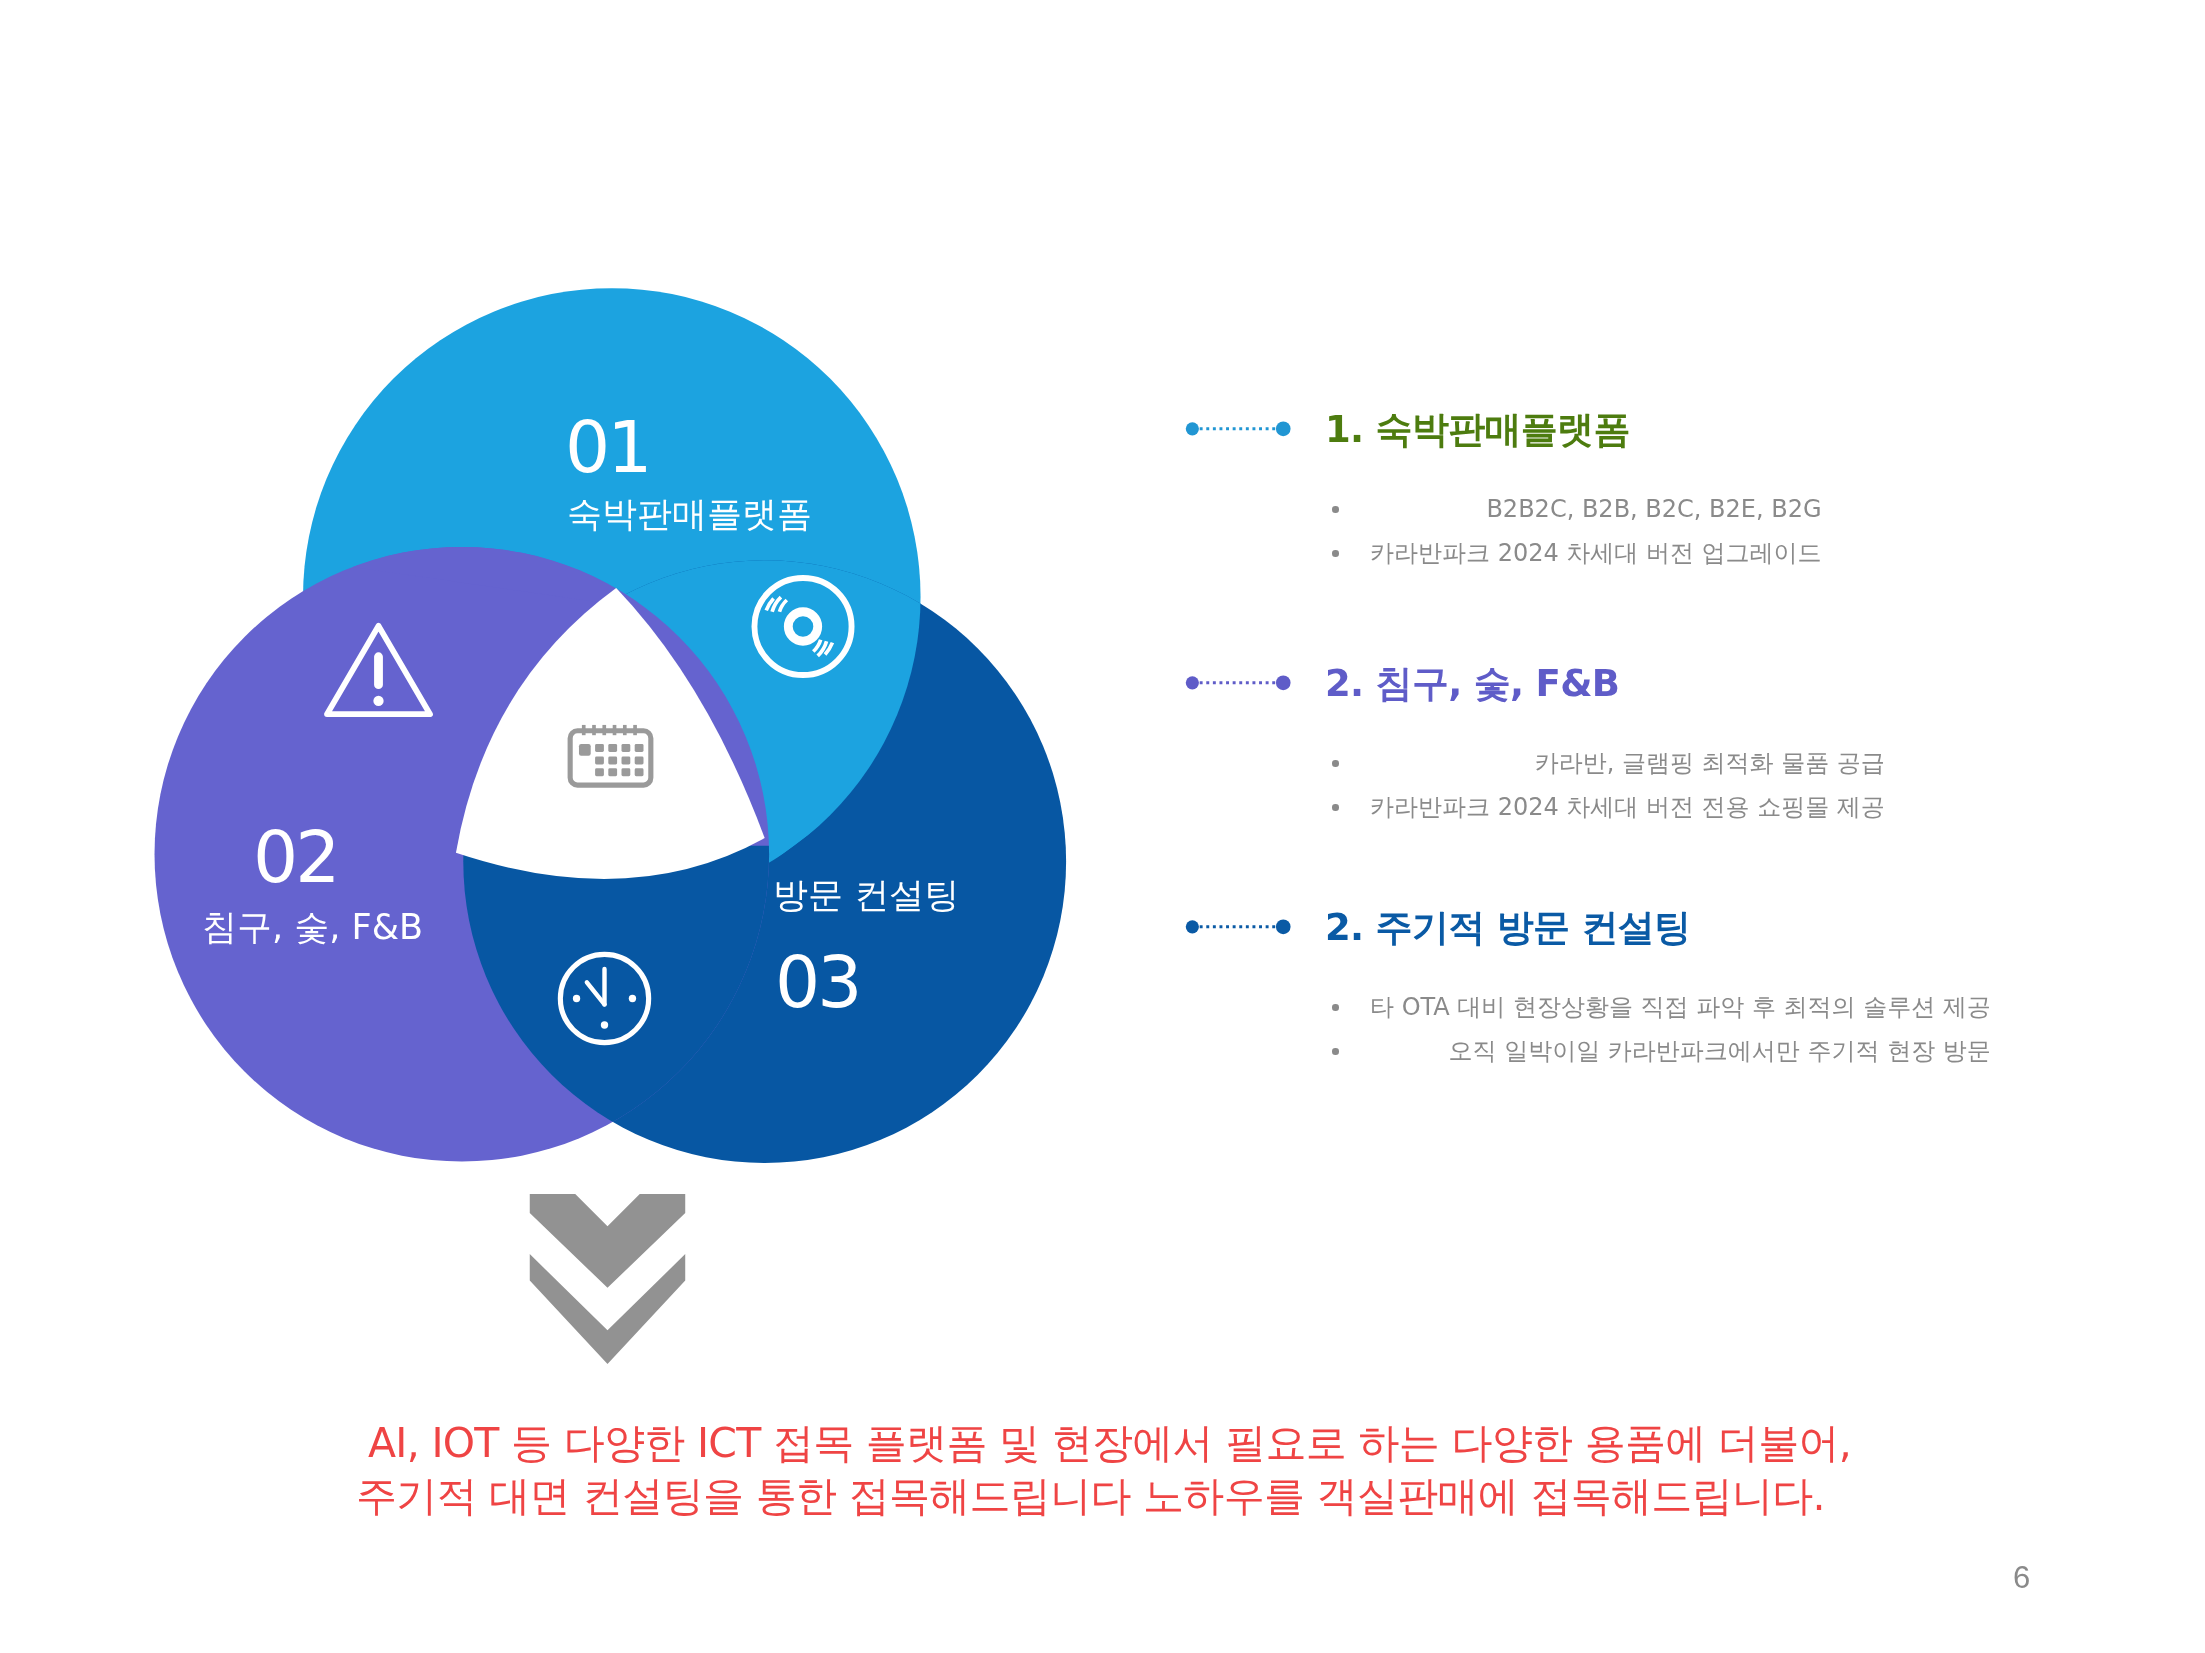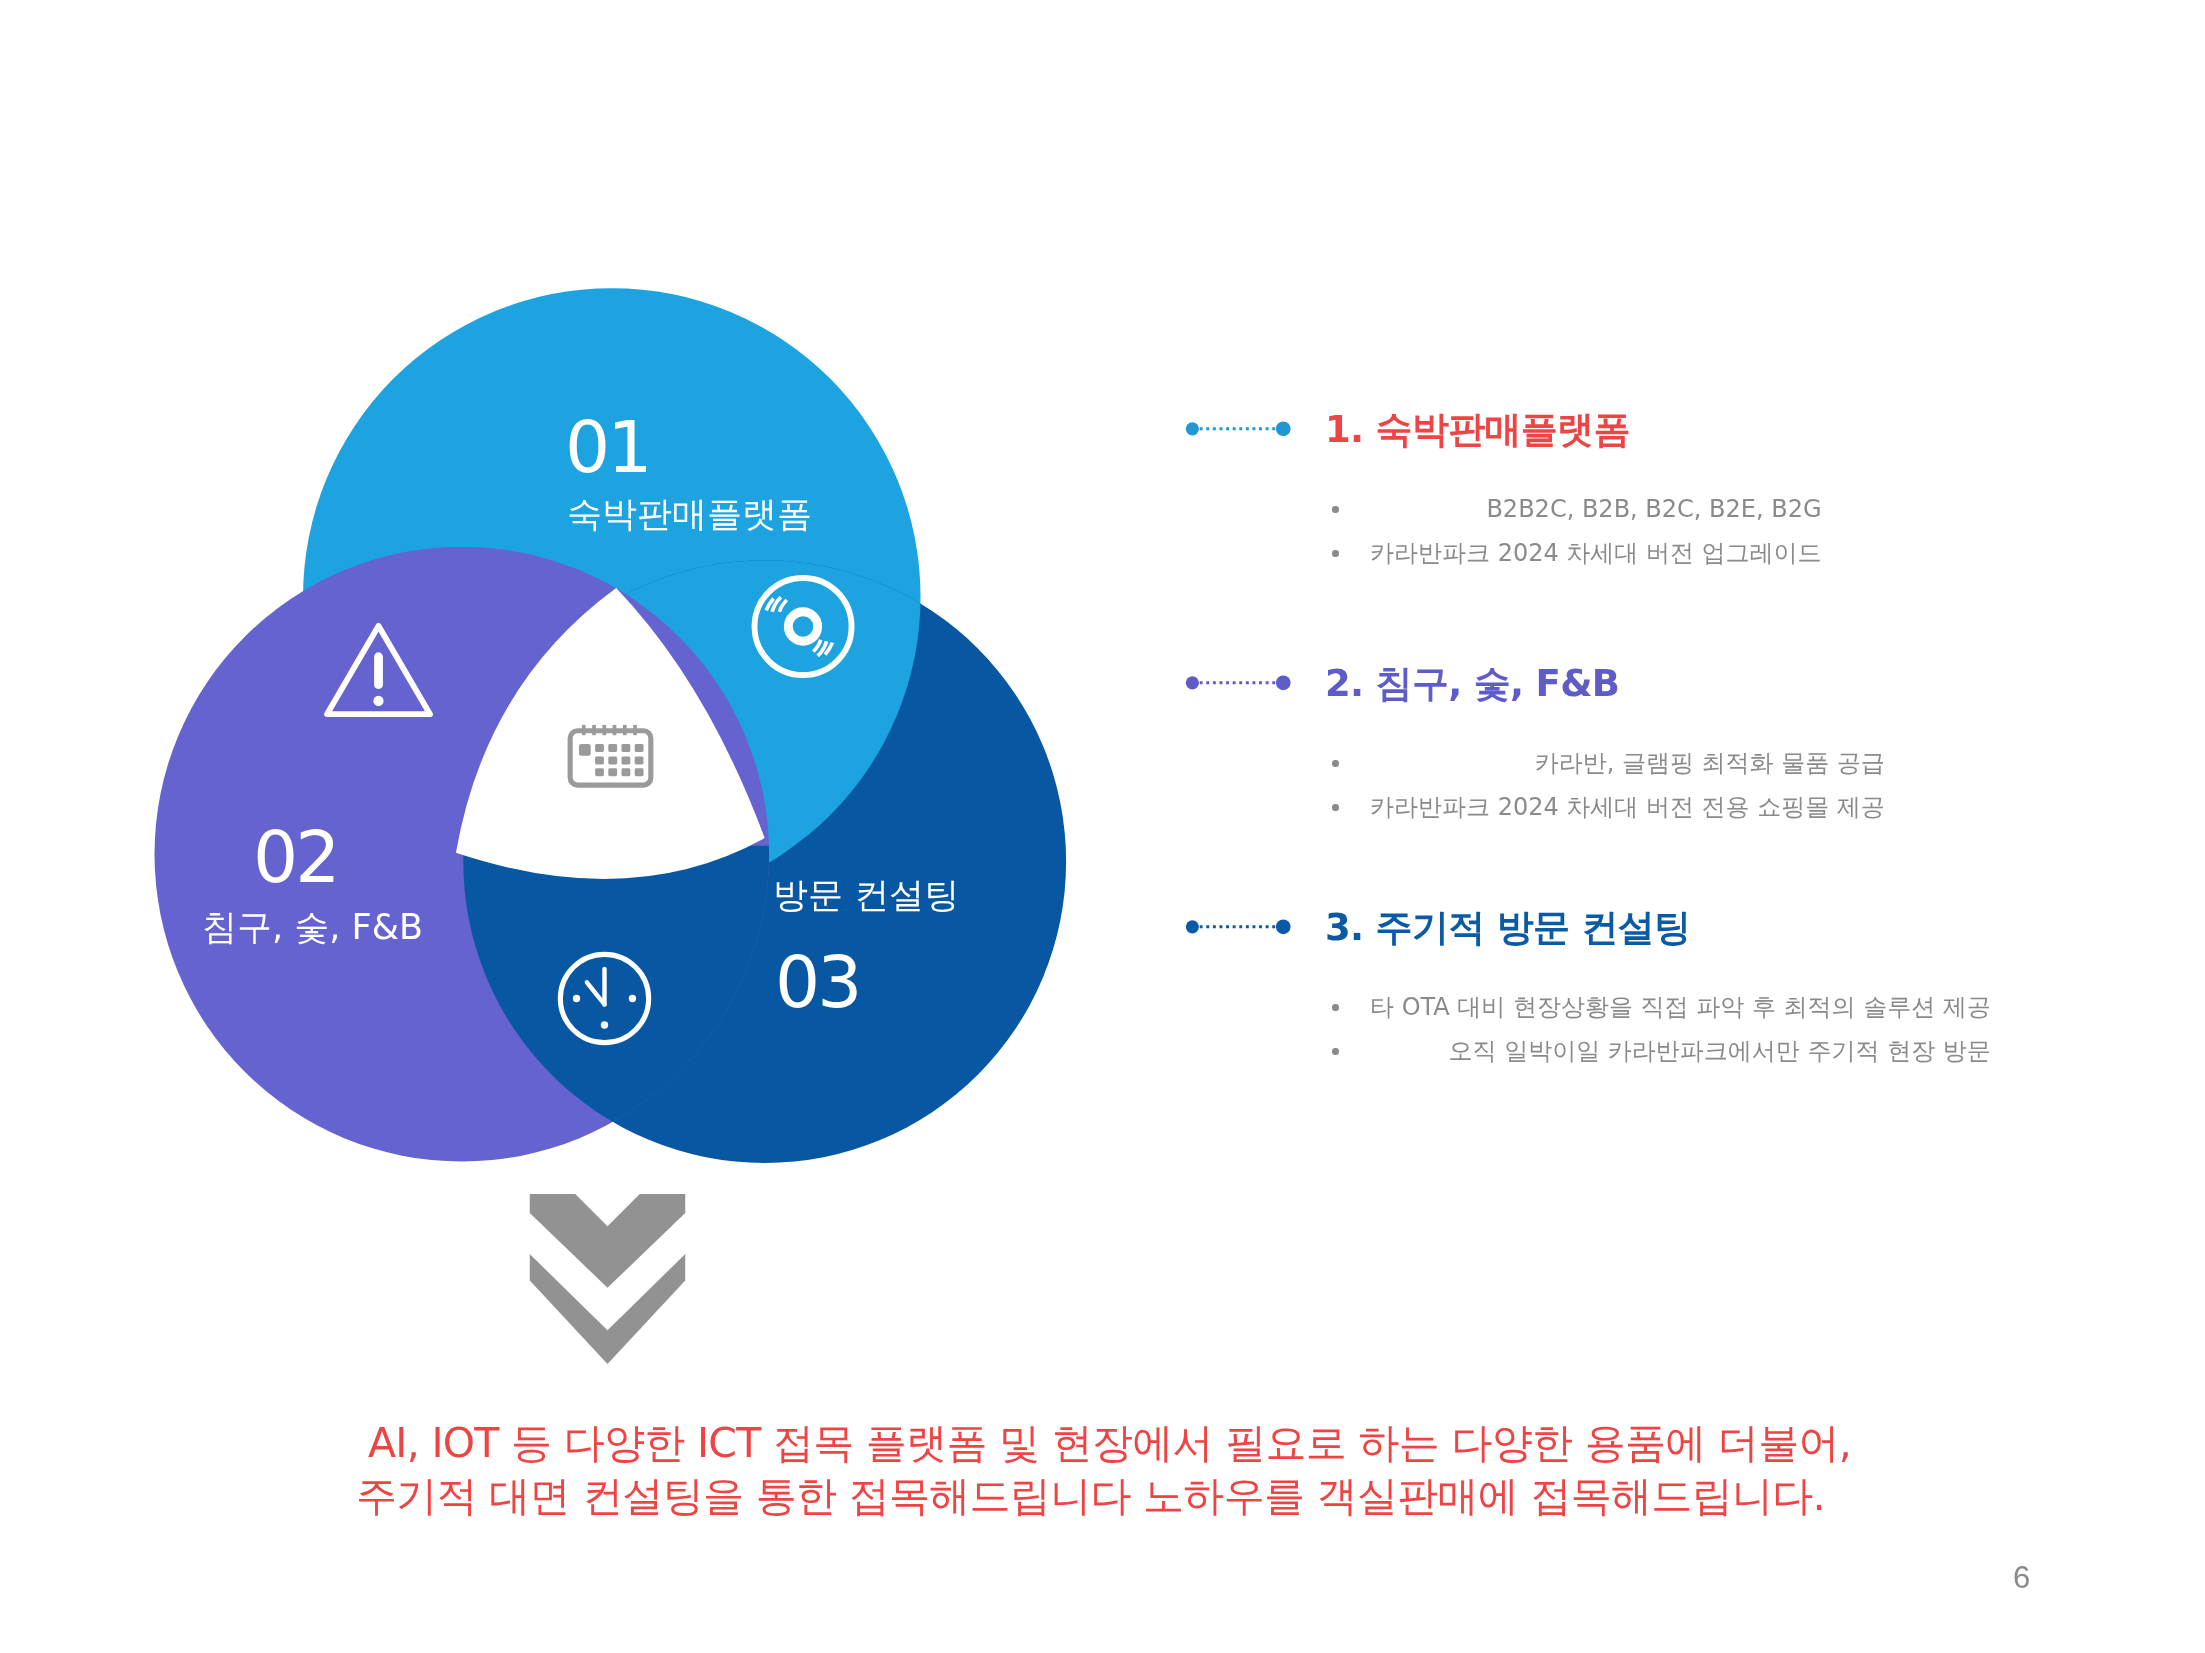--- a/index.html
+++ b/index.html
@@ -156,7 +156,7 @@
     <line x1="20" y1="12" x2="124" y2="12" stroke="#2196D3" stroke-width="4" stroke-dasharray="4 5"></line>
     <circle cx="134" cy="12" r="10" fill="#2196D3"></circle>
   </svg>
-  <div class="heading" style="top:0; color:#ef4444;">1. 숙박판매플랫폼</div>
+  <div class="heading" style="top:0; color:#4d7c0f;">1. 숙박판매플랫폼</div>
   <ul class="bullets" style="top:79px;">
     <li><span class="dot"></span><span>B2B2C, B2B, B2C, B2E, B2G</span></li>
     <li><span class="dot"></span><span>카라반파크 2024 차세대 버전 업그레이드</span></li>

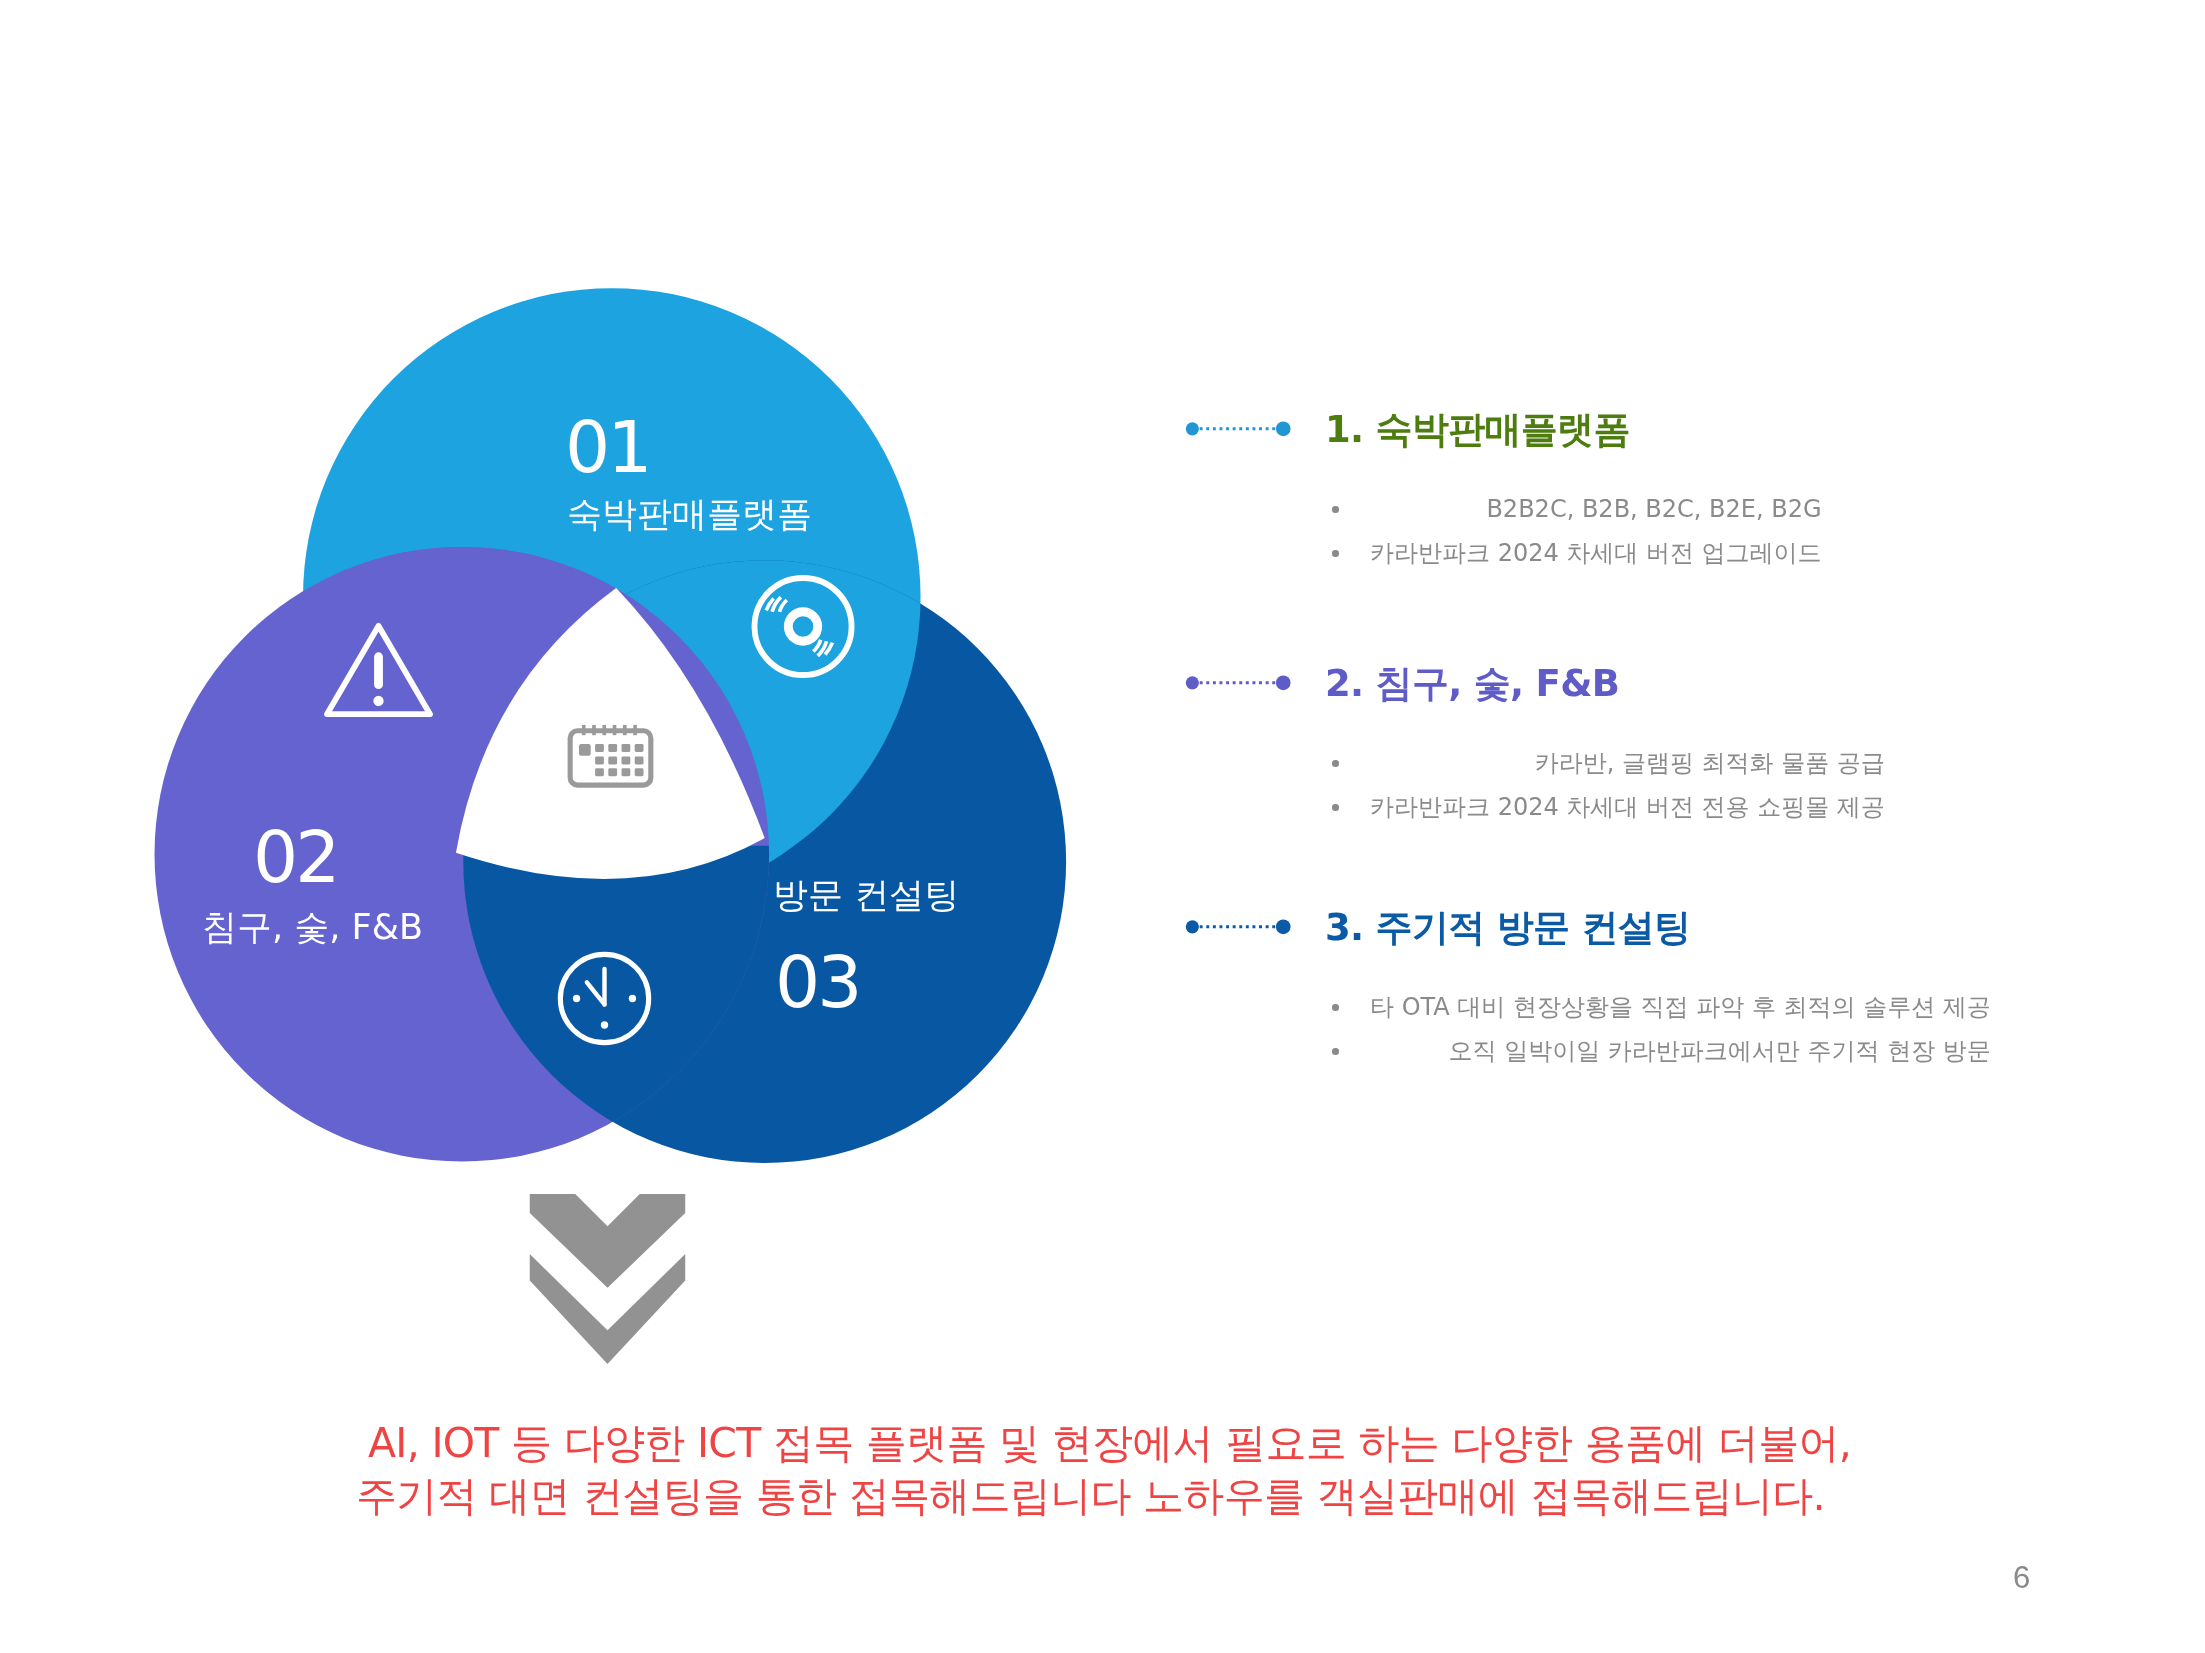--- a/index.html
+++ b/index.html
@@ -182,7 +182,7 @@
     <line x1="20" y1="12" x2="124" y2="12" stroke="#0A5AA5" stroke-width="4" stroke-dasharray="4 5"></line>
     <circle cx="134" cy="12" r="10" fill="#0A5AA5"></circle>
   </svg>
-  <div class="heading" style="top:0; color:#0A5AA5;">3. 주기적 방문 컨설팅</div>
+  <div class="heading" style="top:0; color:#0A5AA5;">2. 주기적 방문 컨설팅</div>
   <ul class="bullets" style="top:79px;">
     <li><span class="dot"></span><span>타 OTA 대비 현장상황을 직접 파악 후 최적의 솔루션 제공</span></li>
     <li><span class="dot"></span><span>오직 일박이일 카라반파크에서만 주기적 현장 방문</span></li>

